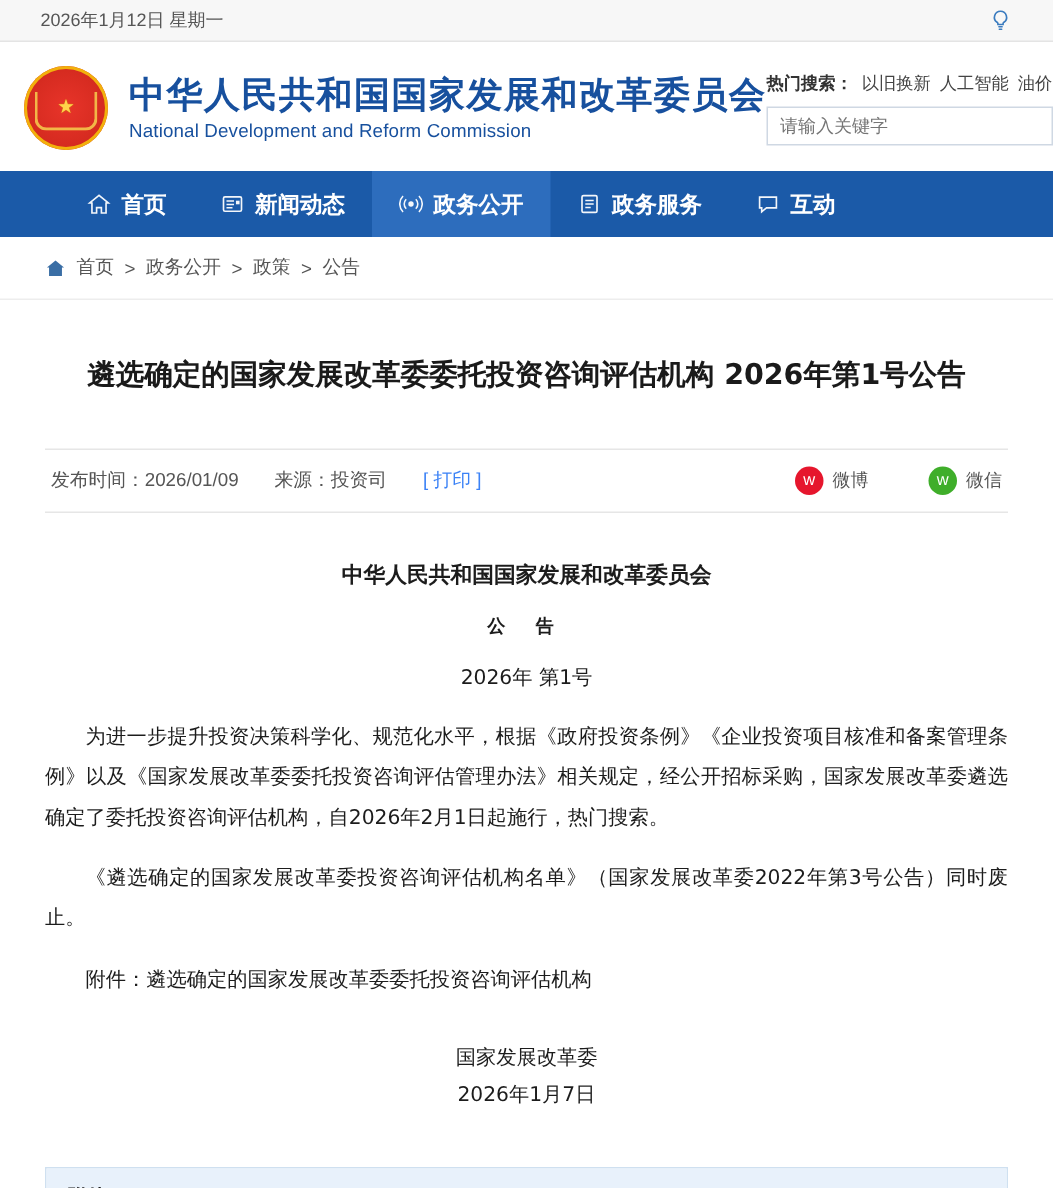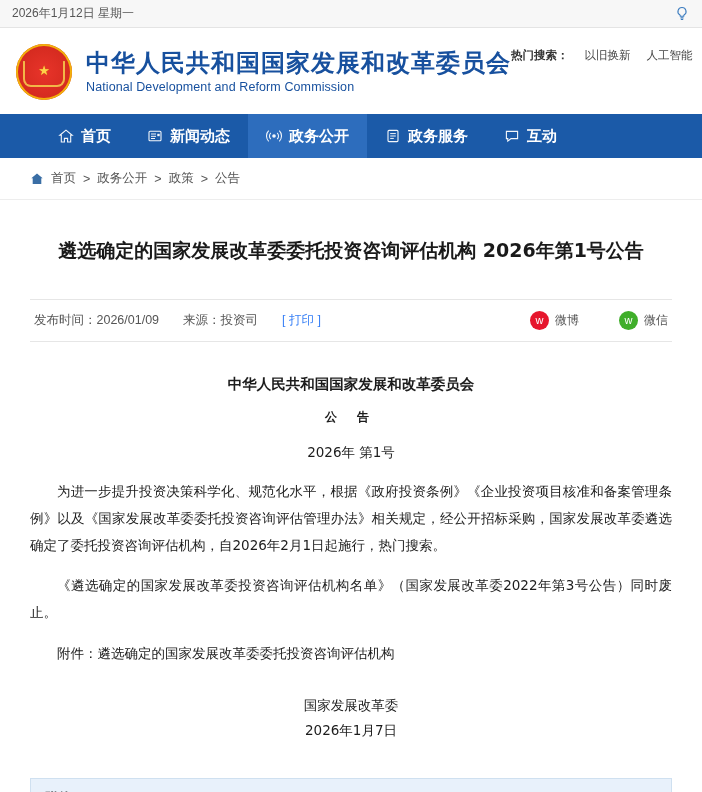--- a/index.html
+++ b/index.html
@@ -19,7 +19,7 @@
     border-bottom: 1px solid #e4e4e4;
     display: flex;
     align-items: center;
-    padding: 0 12px;
+    padding: 0 27px;
     font-size: 12px;
     color: #555;
     justify-content: space-between;

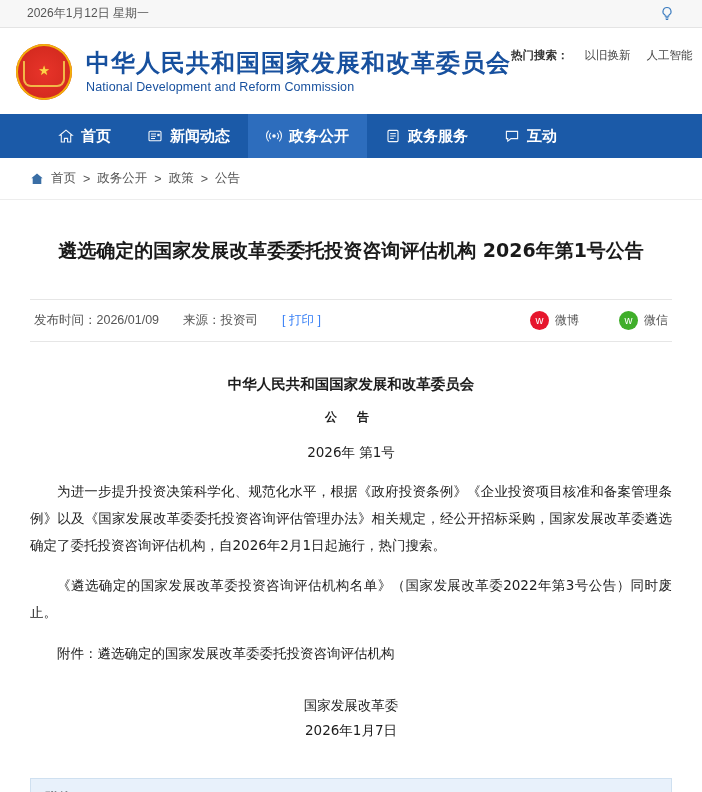--- a/index.html
+++ b/index.html
@@ -76,7 +76,7 @@
   .search-area { padding-top: 4px; width: 210px; }
   .hot { font-size: 11.5px; color: #555; white-space: nowrap; margin-bottom: 8px; }
   .hot b { font-weight: bold; color: #333; }
-  .hot a { color: #444; text-decoration: none; margin-left: 16px; }
+  .hot a { color: #444; text-decoration: none; margin-left: 6px; }
   .search-box {
     border: 1px solid #cfd8e3;
     height: 26px;

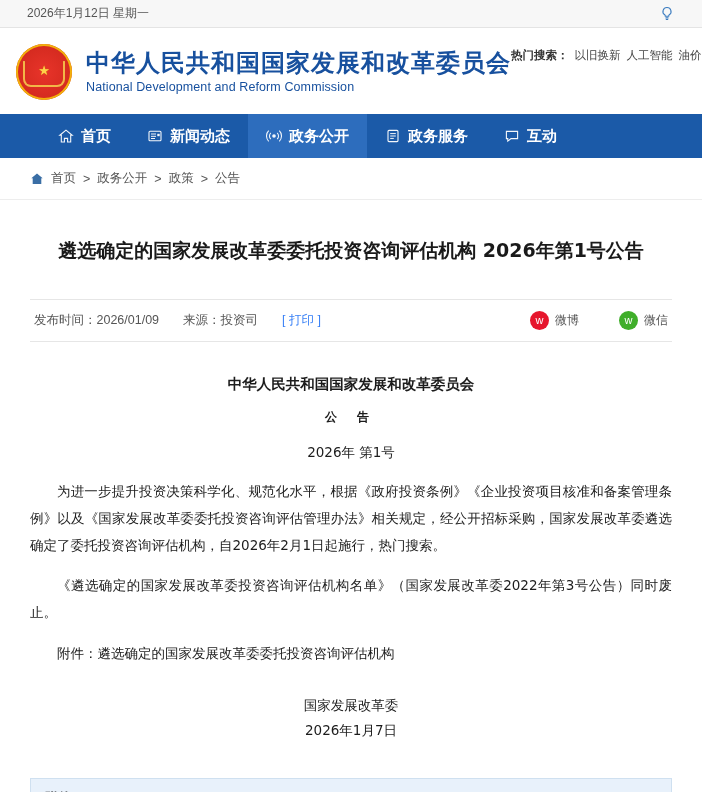--- a/index.html
+++ b/index.html
@@ -216,6 +216,9 @@
   <div class="search-area">
     <div class="hot">
       <b>热门搜索：</b><a href="#">以旧换新</a><a href="#">人工智能</a><a href="#">油价</a>
+    </div>
+    <div class="search-box">
+      <input type="text" placeholder="请输入关键字" style="">
     </div>
   </div>
 </div>

